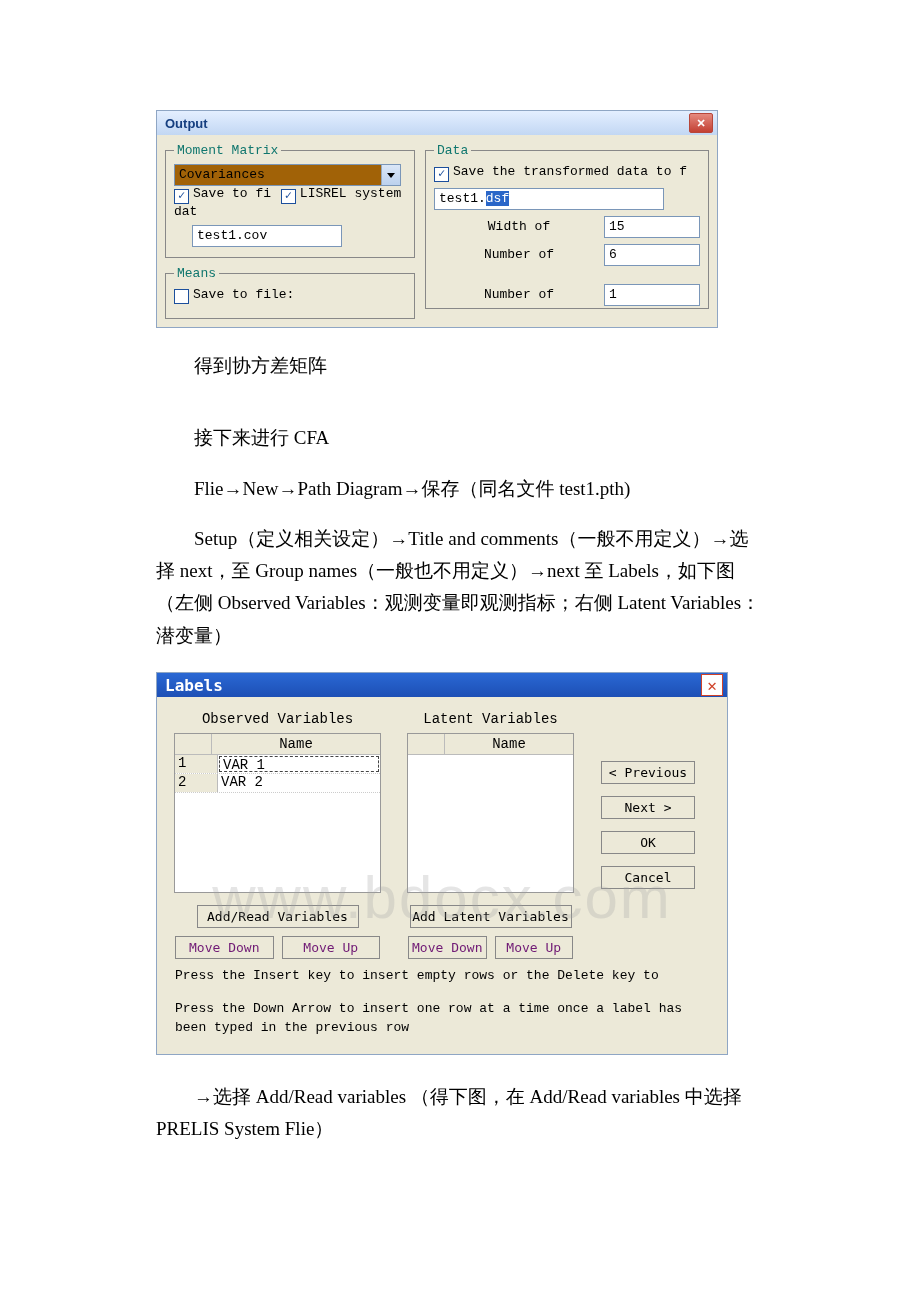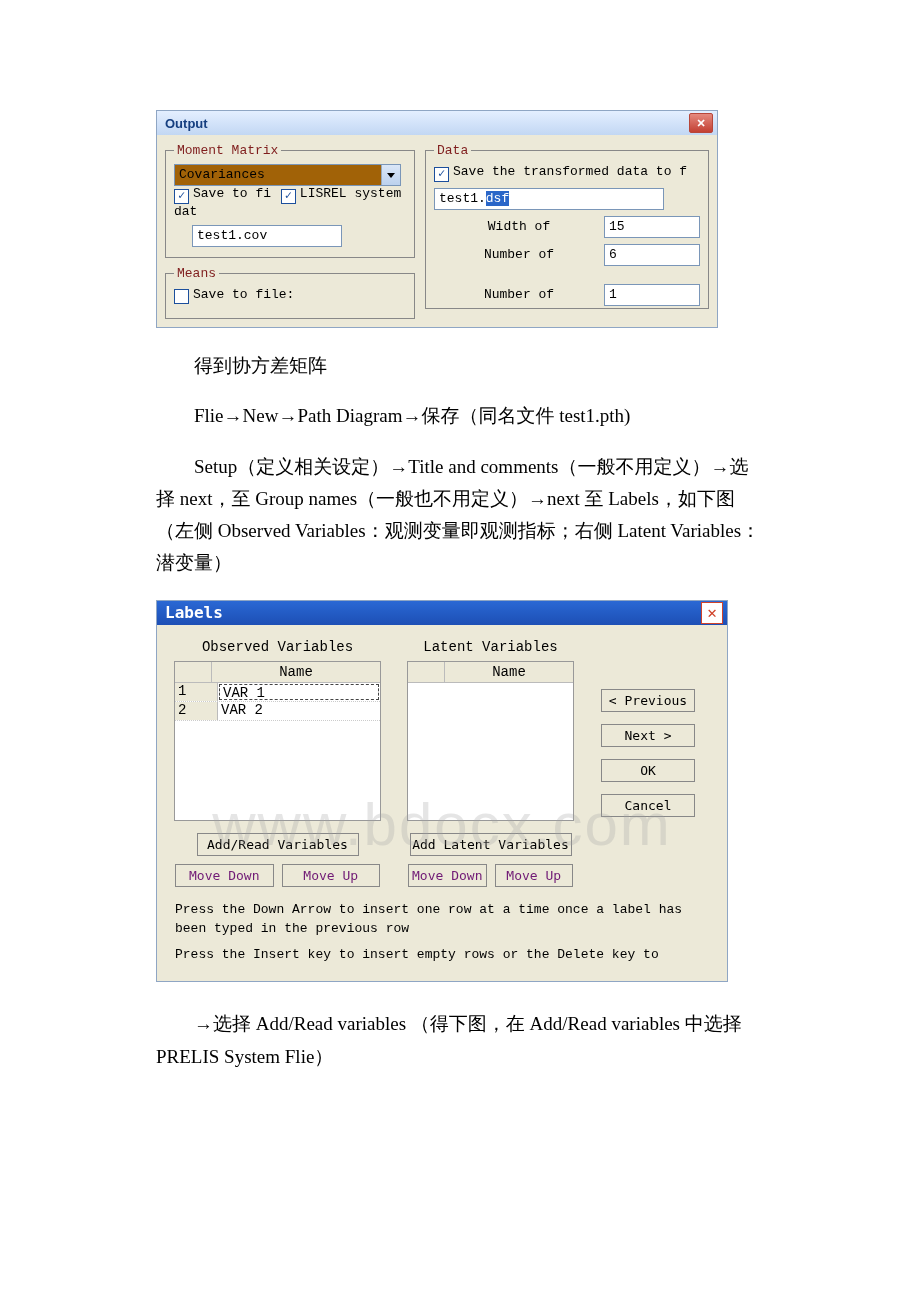--- a/index.html
+++ b/index.html
@@ -12,7 +12,7 @@
 .closex.white{width:20px;height:20px;border:1px solid #d0432a;background:#fff;color:#d0432a;font-size:16px;border-radius:0}
 .win-body{padding:8px;display:flex;gap:10px;align-items:flex-start;font-family:Consolas,"Courier New",monospace;font-size:13px}
 fieldset{border:1px solid #888;margin:0;padding:6px 8px 10px 8px}
-legend{padding:0 3px;color:#7f1d1d}
+legend{padding:0 3px;color:#0f766e}
 .select{display:flex;border:1px solid #7a96b8;background:#a16207;height:20px;width:225px}
 .select span{flex:1;padding:2px 4px}
 .sel-btn{width:18px;border-left:1px solid #9ab;background:linear-gradient(#dbe7f7,#bcd1ed);display:flex;align-items:center;justify-content:center}

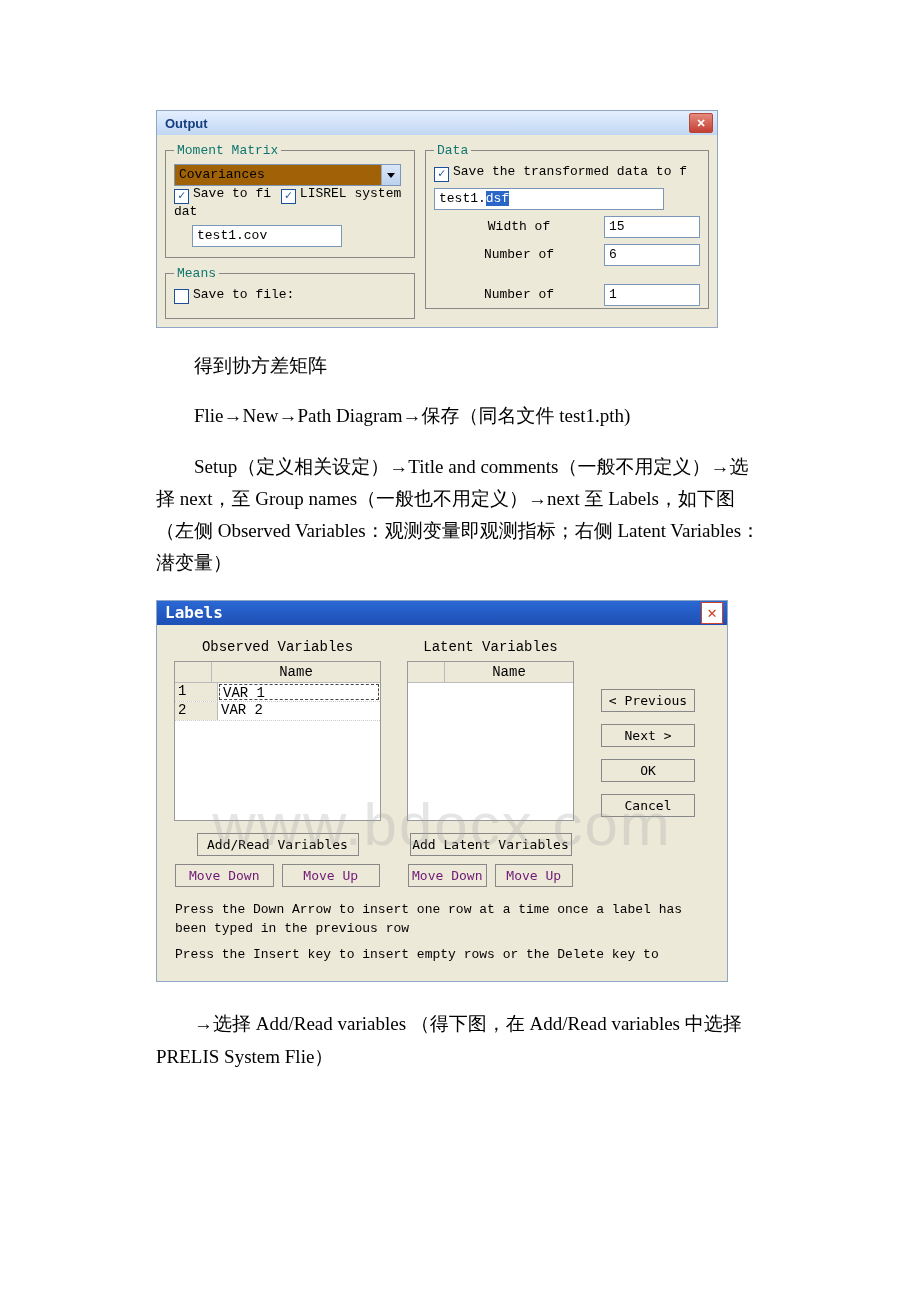--- a/index.html
+++ b/index.html
@@ -107,6 +107,7 @@
   </div>
 
   <p class="doc first">得到协方差矩阵</p>
+  <p class="doc" style="margin-top:40px">接下来进行 CFA</p>
   <p class="doc">Flie→New→Path Diagram→保存（同名文件 test1.pth)</p>
   <p class="doc" style="text-indent:2em">Setup（定义相关设定）→Title and comments（一般不用定义）→选择 next，至 Group names（一般也不用定义）→next 至 Labels，如下图（左侧 Observed Variables：观测变量即观测指标；右侧 Latent Variables：潜变量）</p>
 

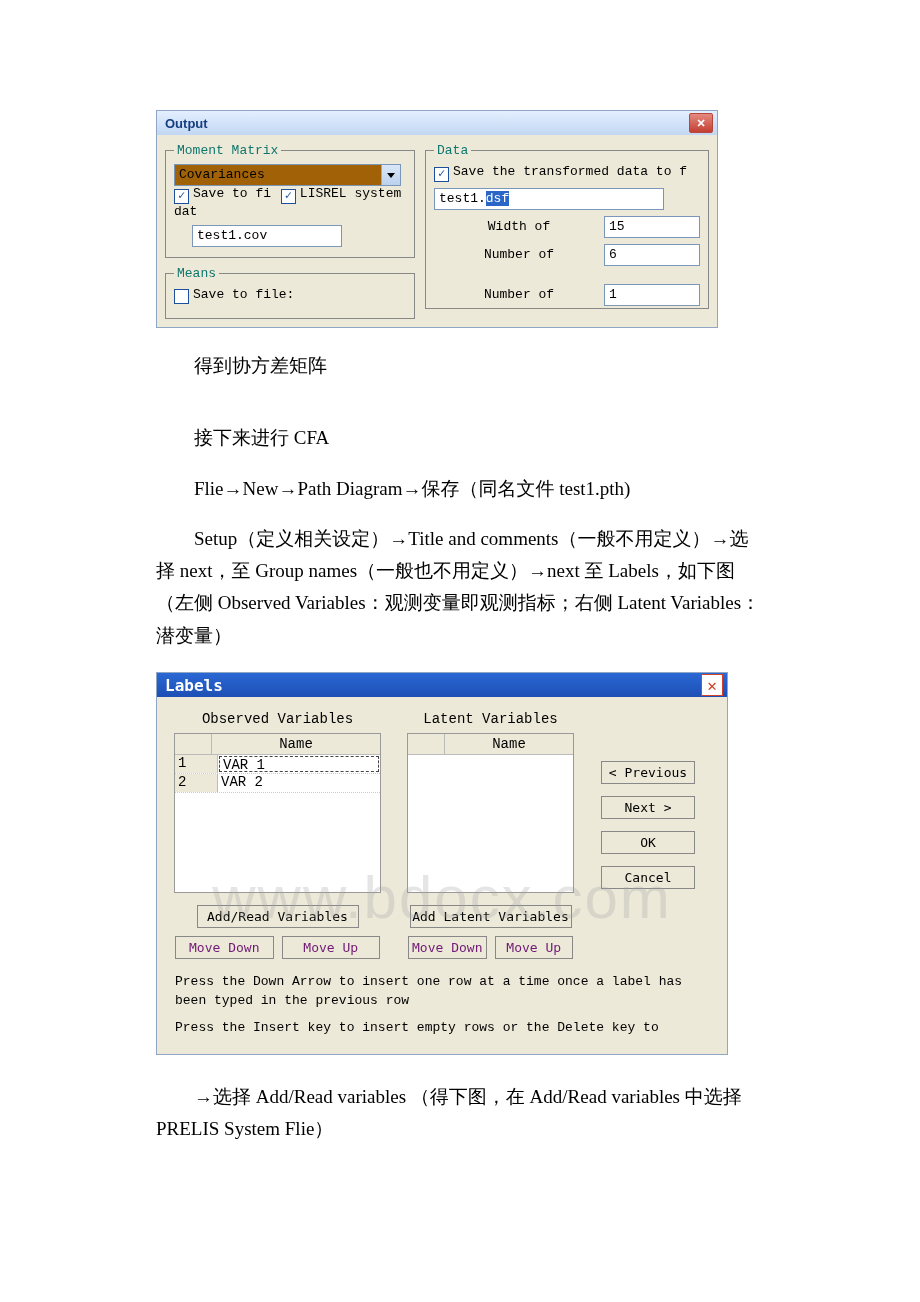--- a/index.html
+++ b/index.html
@@ -162,8 +162,8 @@
           <div class="btn">Cancel</div>
         </div>
       </div>
+      <div class="hint" style="margin-top:8px">Press the Insert key to insert empty rows or the Delete key to</div>
       <div class="hint">Press the Down Arrow to insert one row at a time once a label has been typed in the previous row</div>
-      <div class="hint" style="margin-top:8px">Press the Insert key to insert empty rows or the Delete key to</div>
     </div>
   </div>
 

